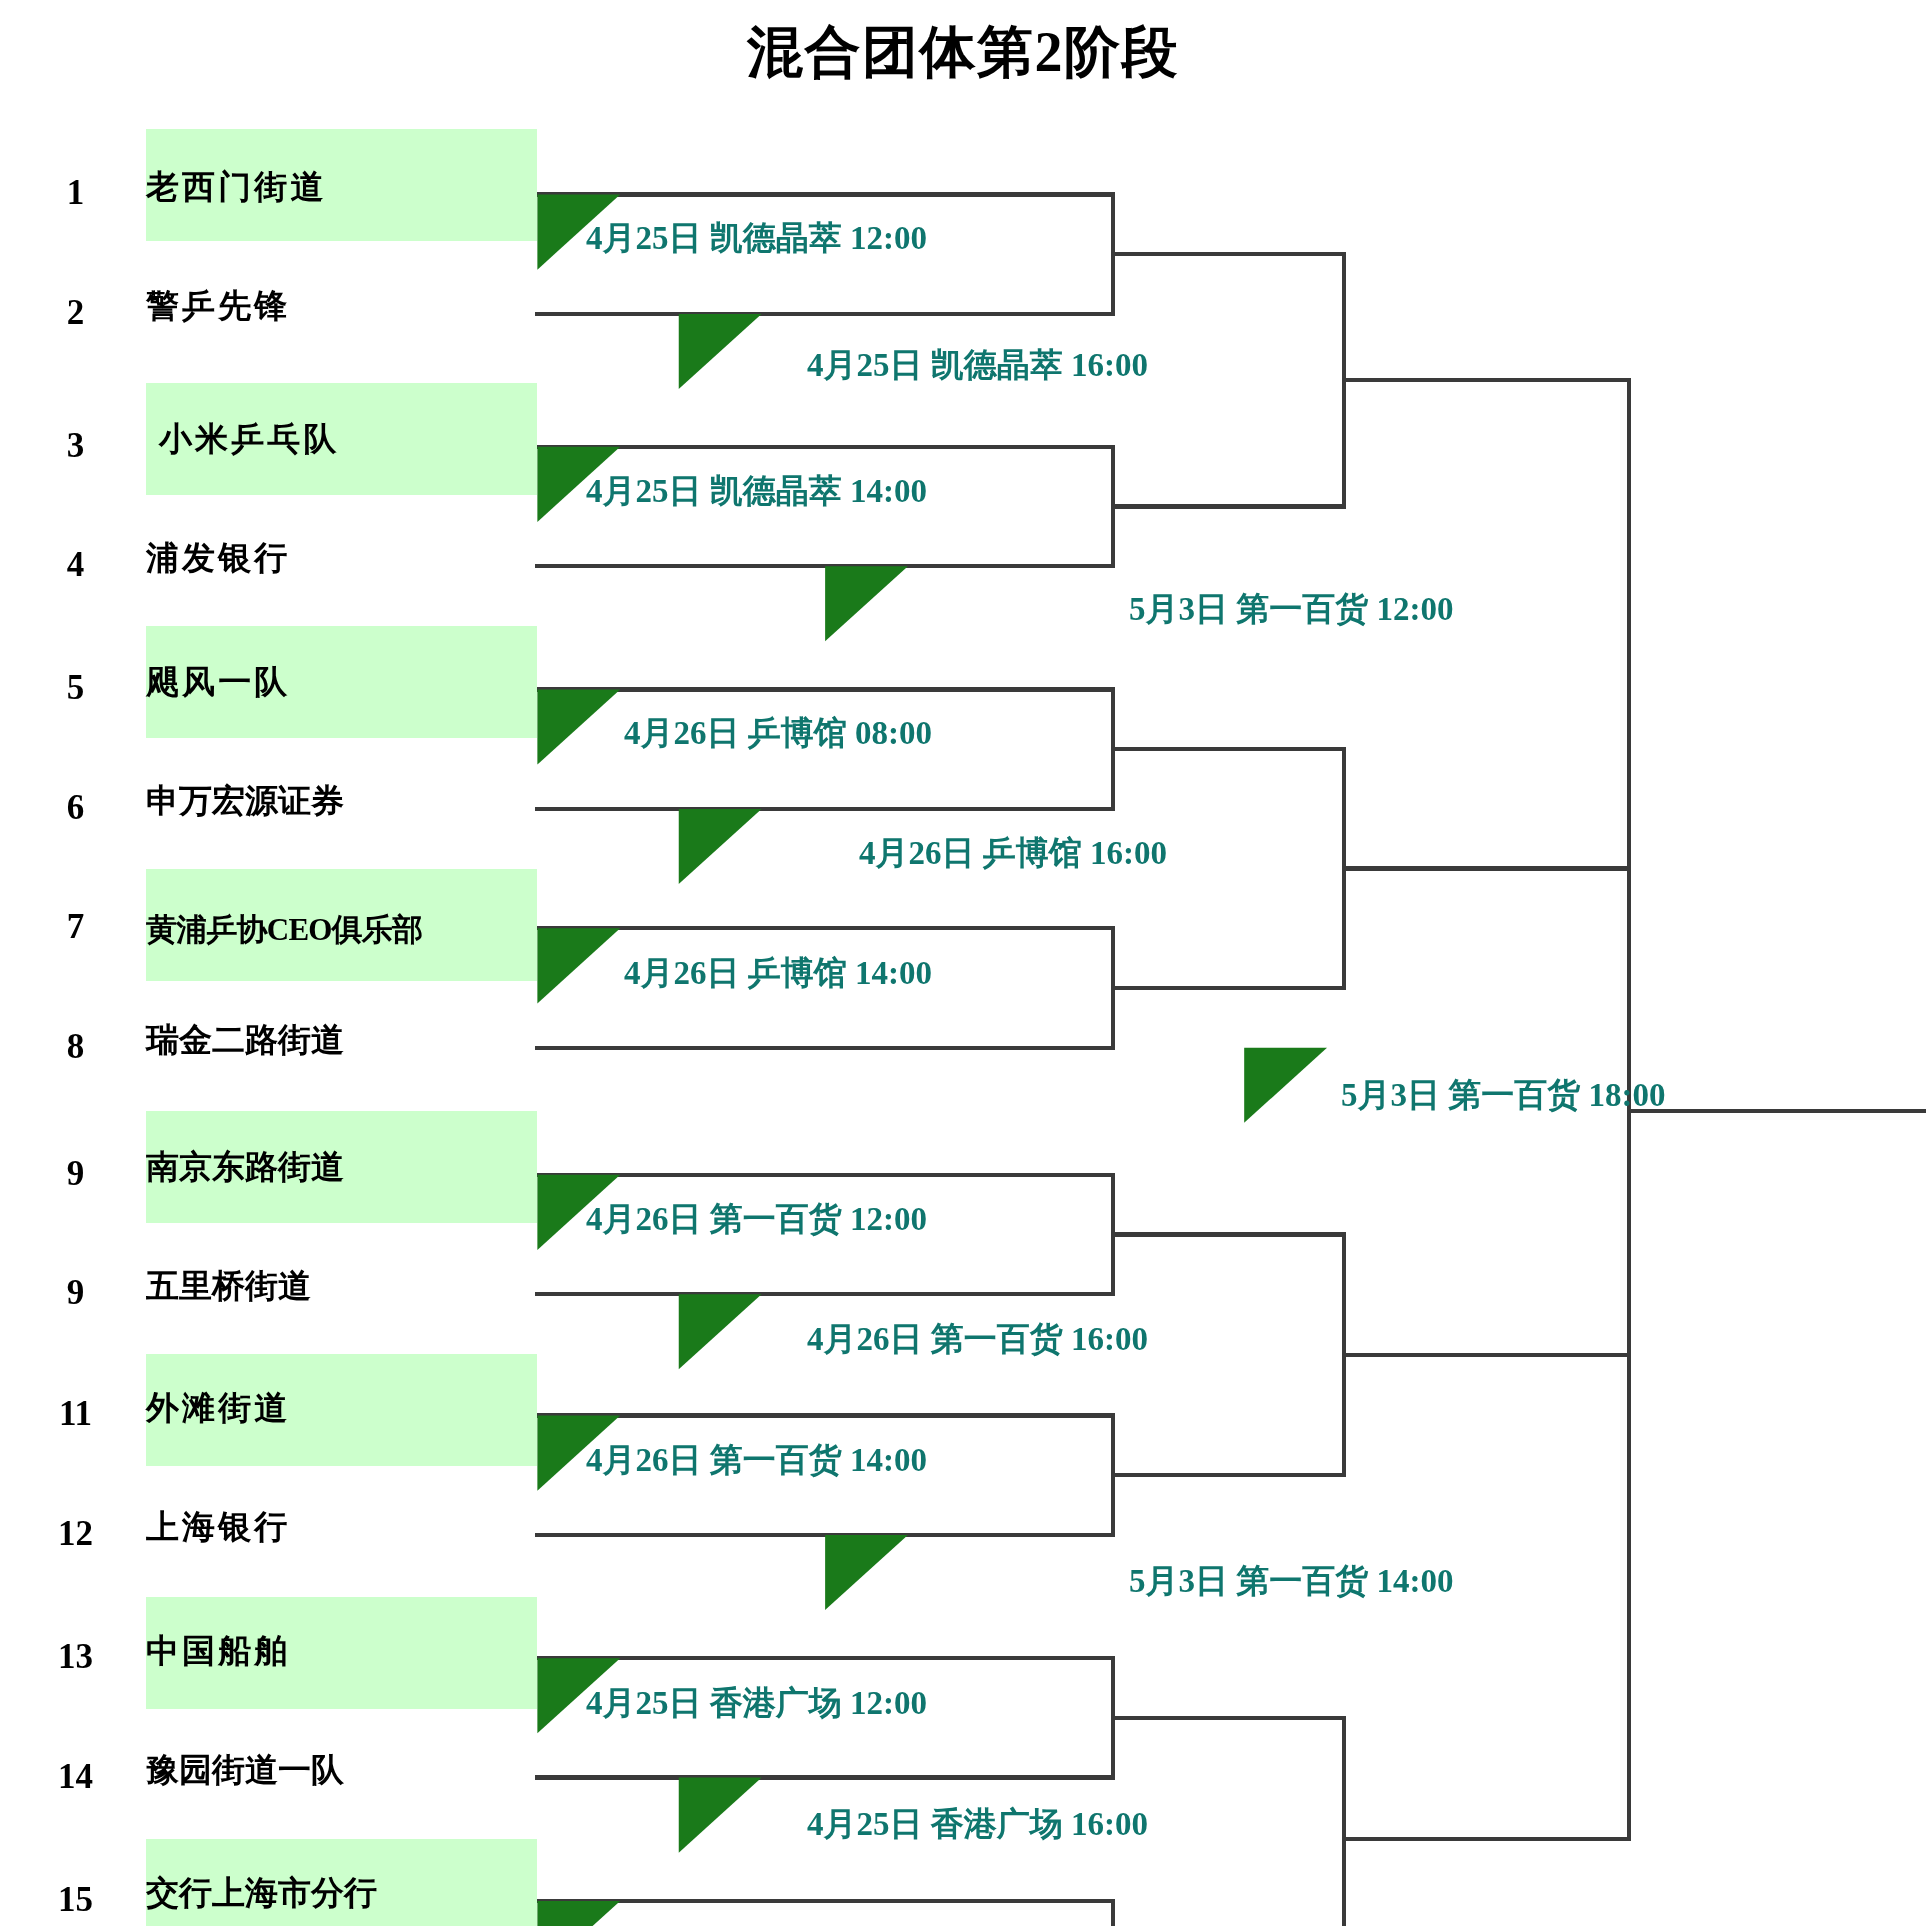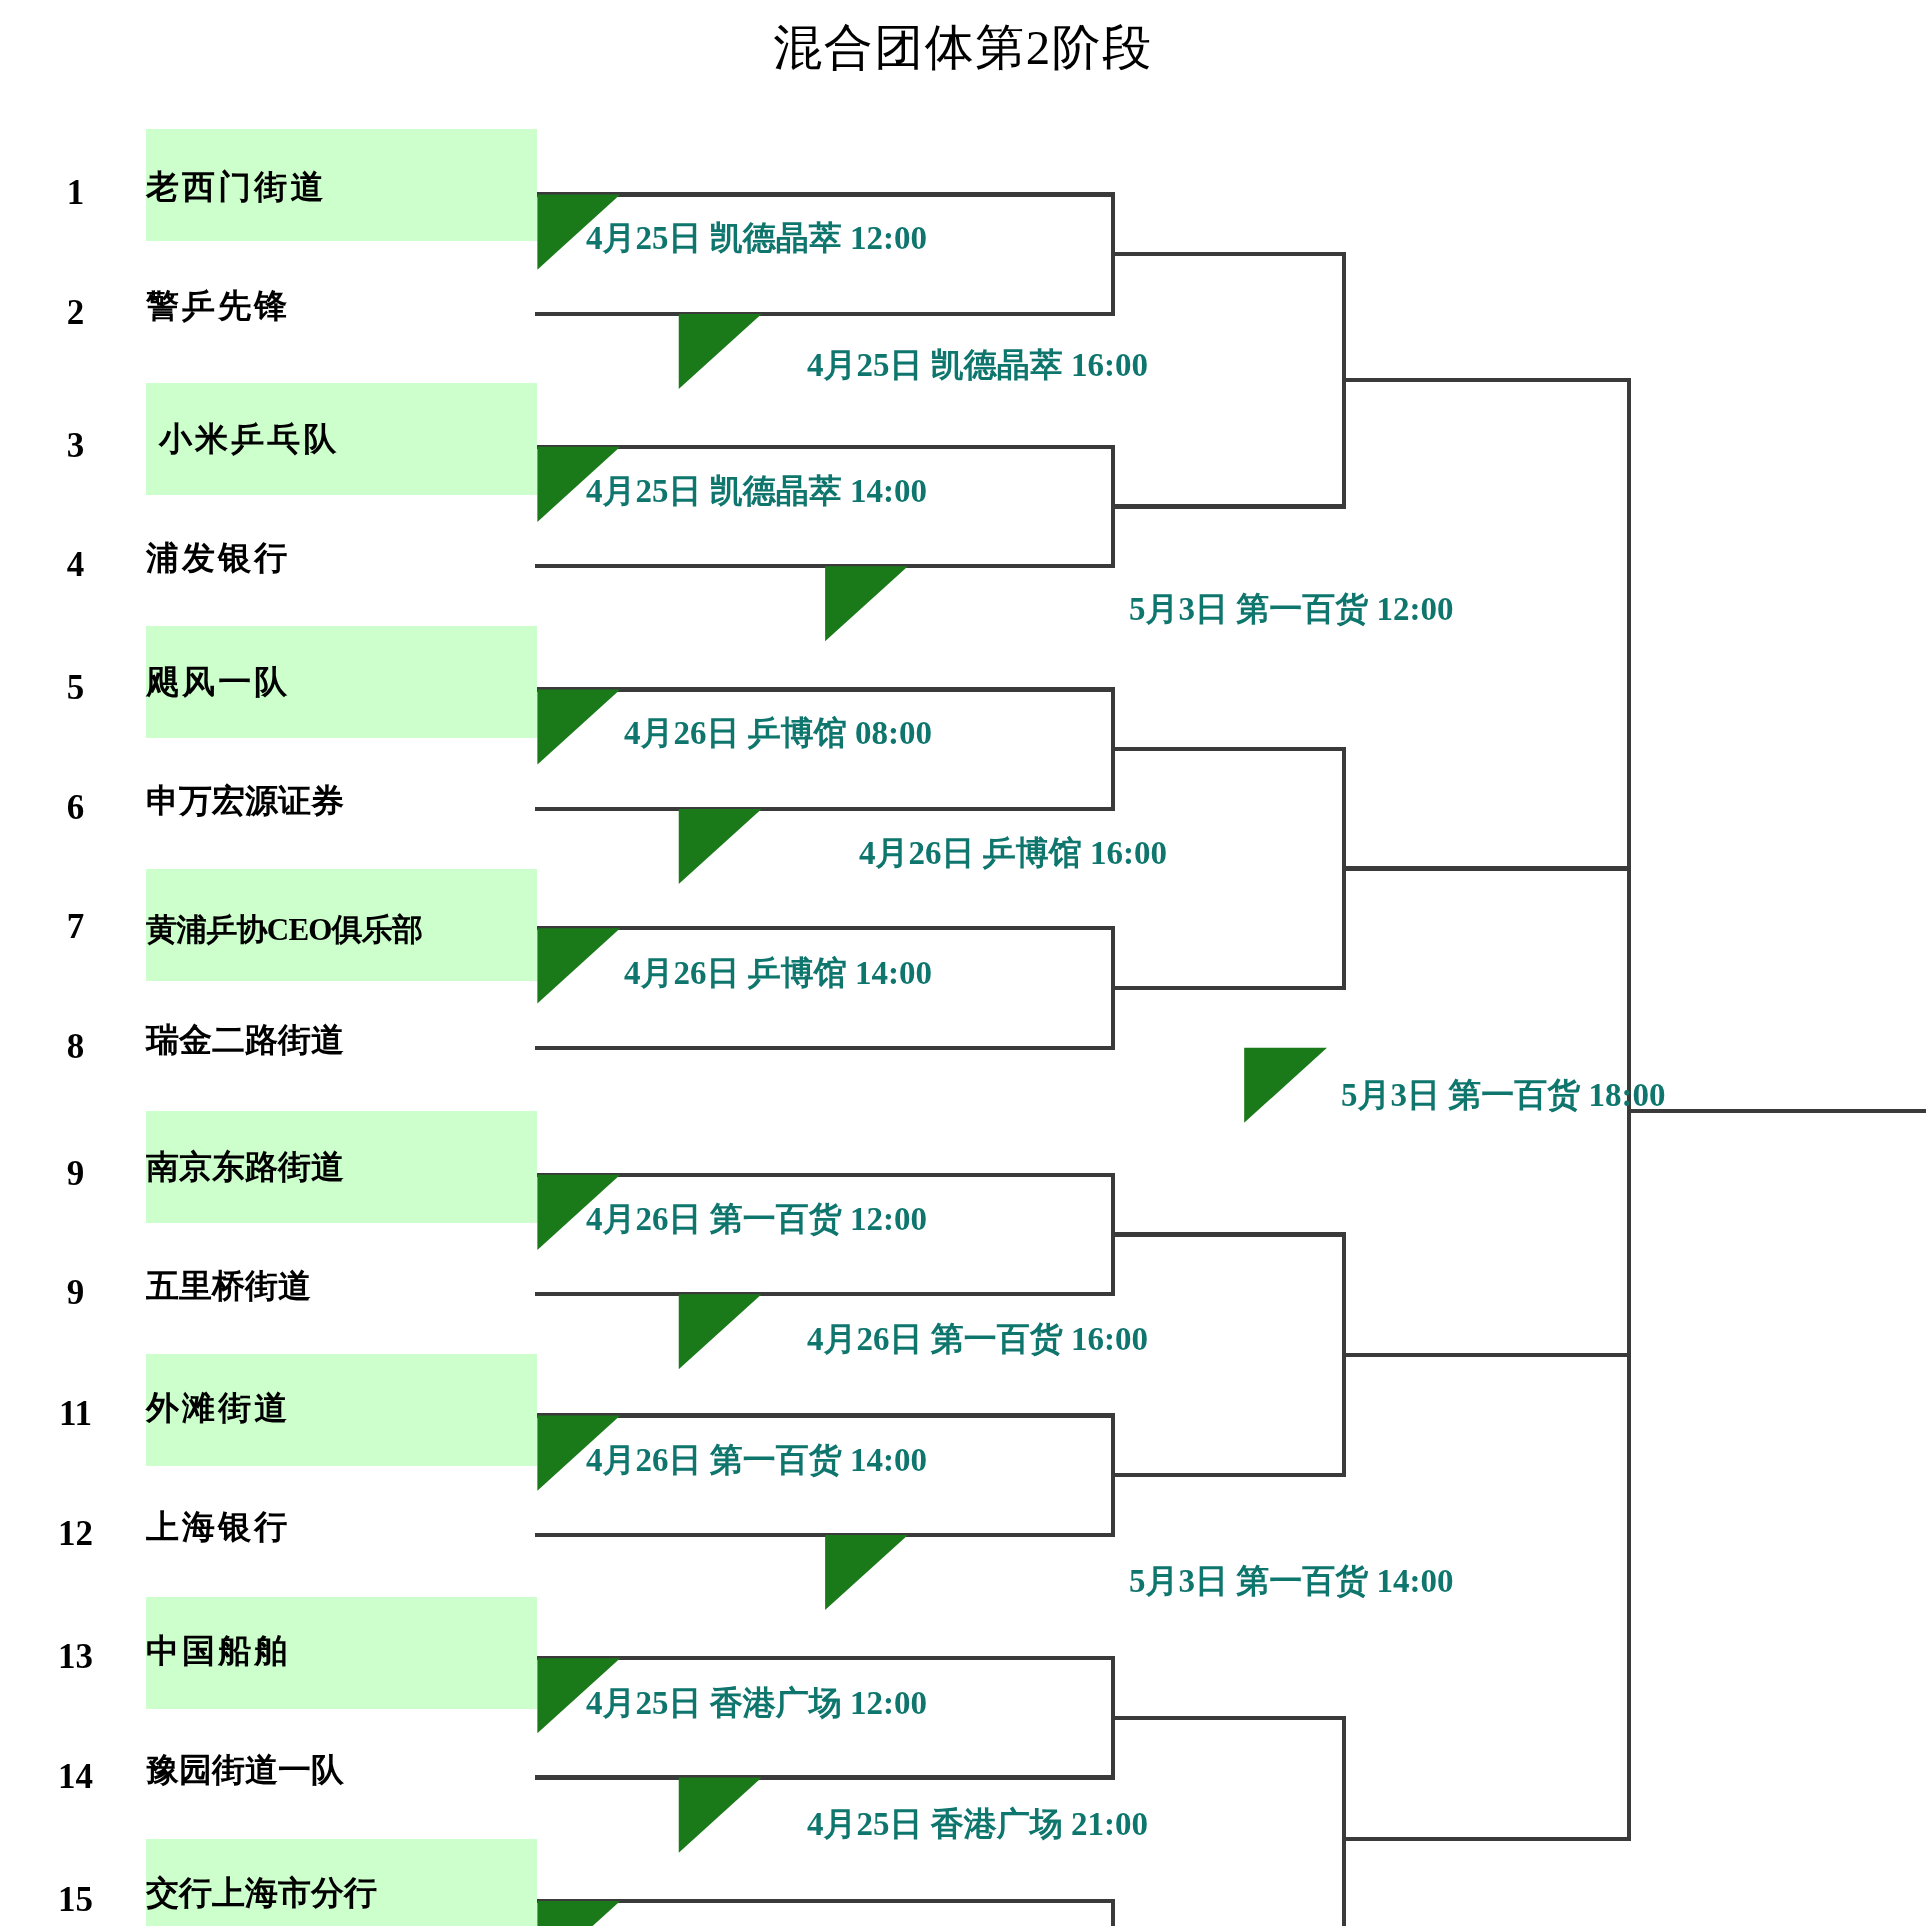--- a/index.html
+++ b/index.html
@@ -10,8 +10,8 @@
     position:absolute;left:0;top:15.4px;width:1926px;
     text-align:center;
     font-family:"Liberation Serif","DejaVu Serif",serif;
-    font-weight:normal;
-    font-size:49px;
+    font-weight:bold;
+    font-size:56px;
     letter-spacing:1.5px;
     color:#000;
   }

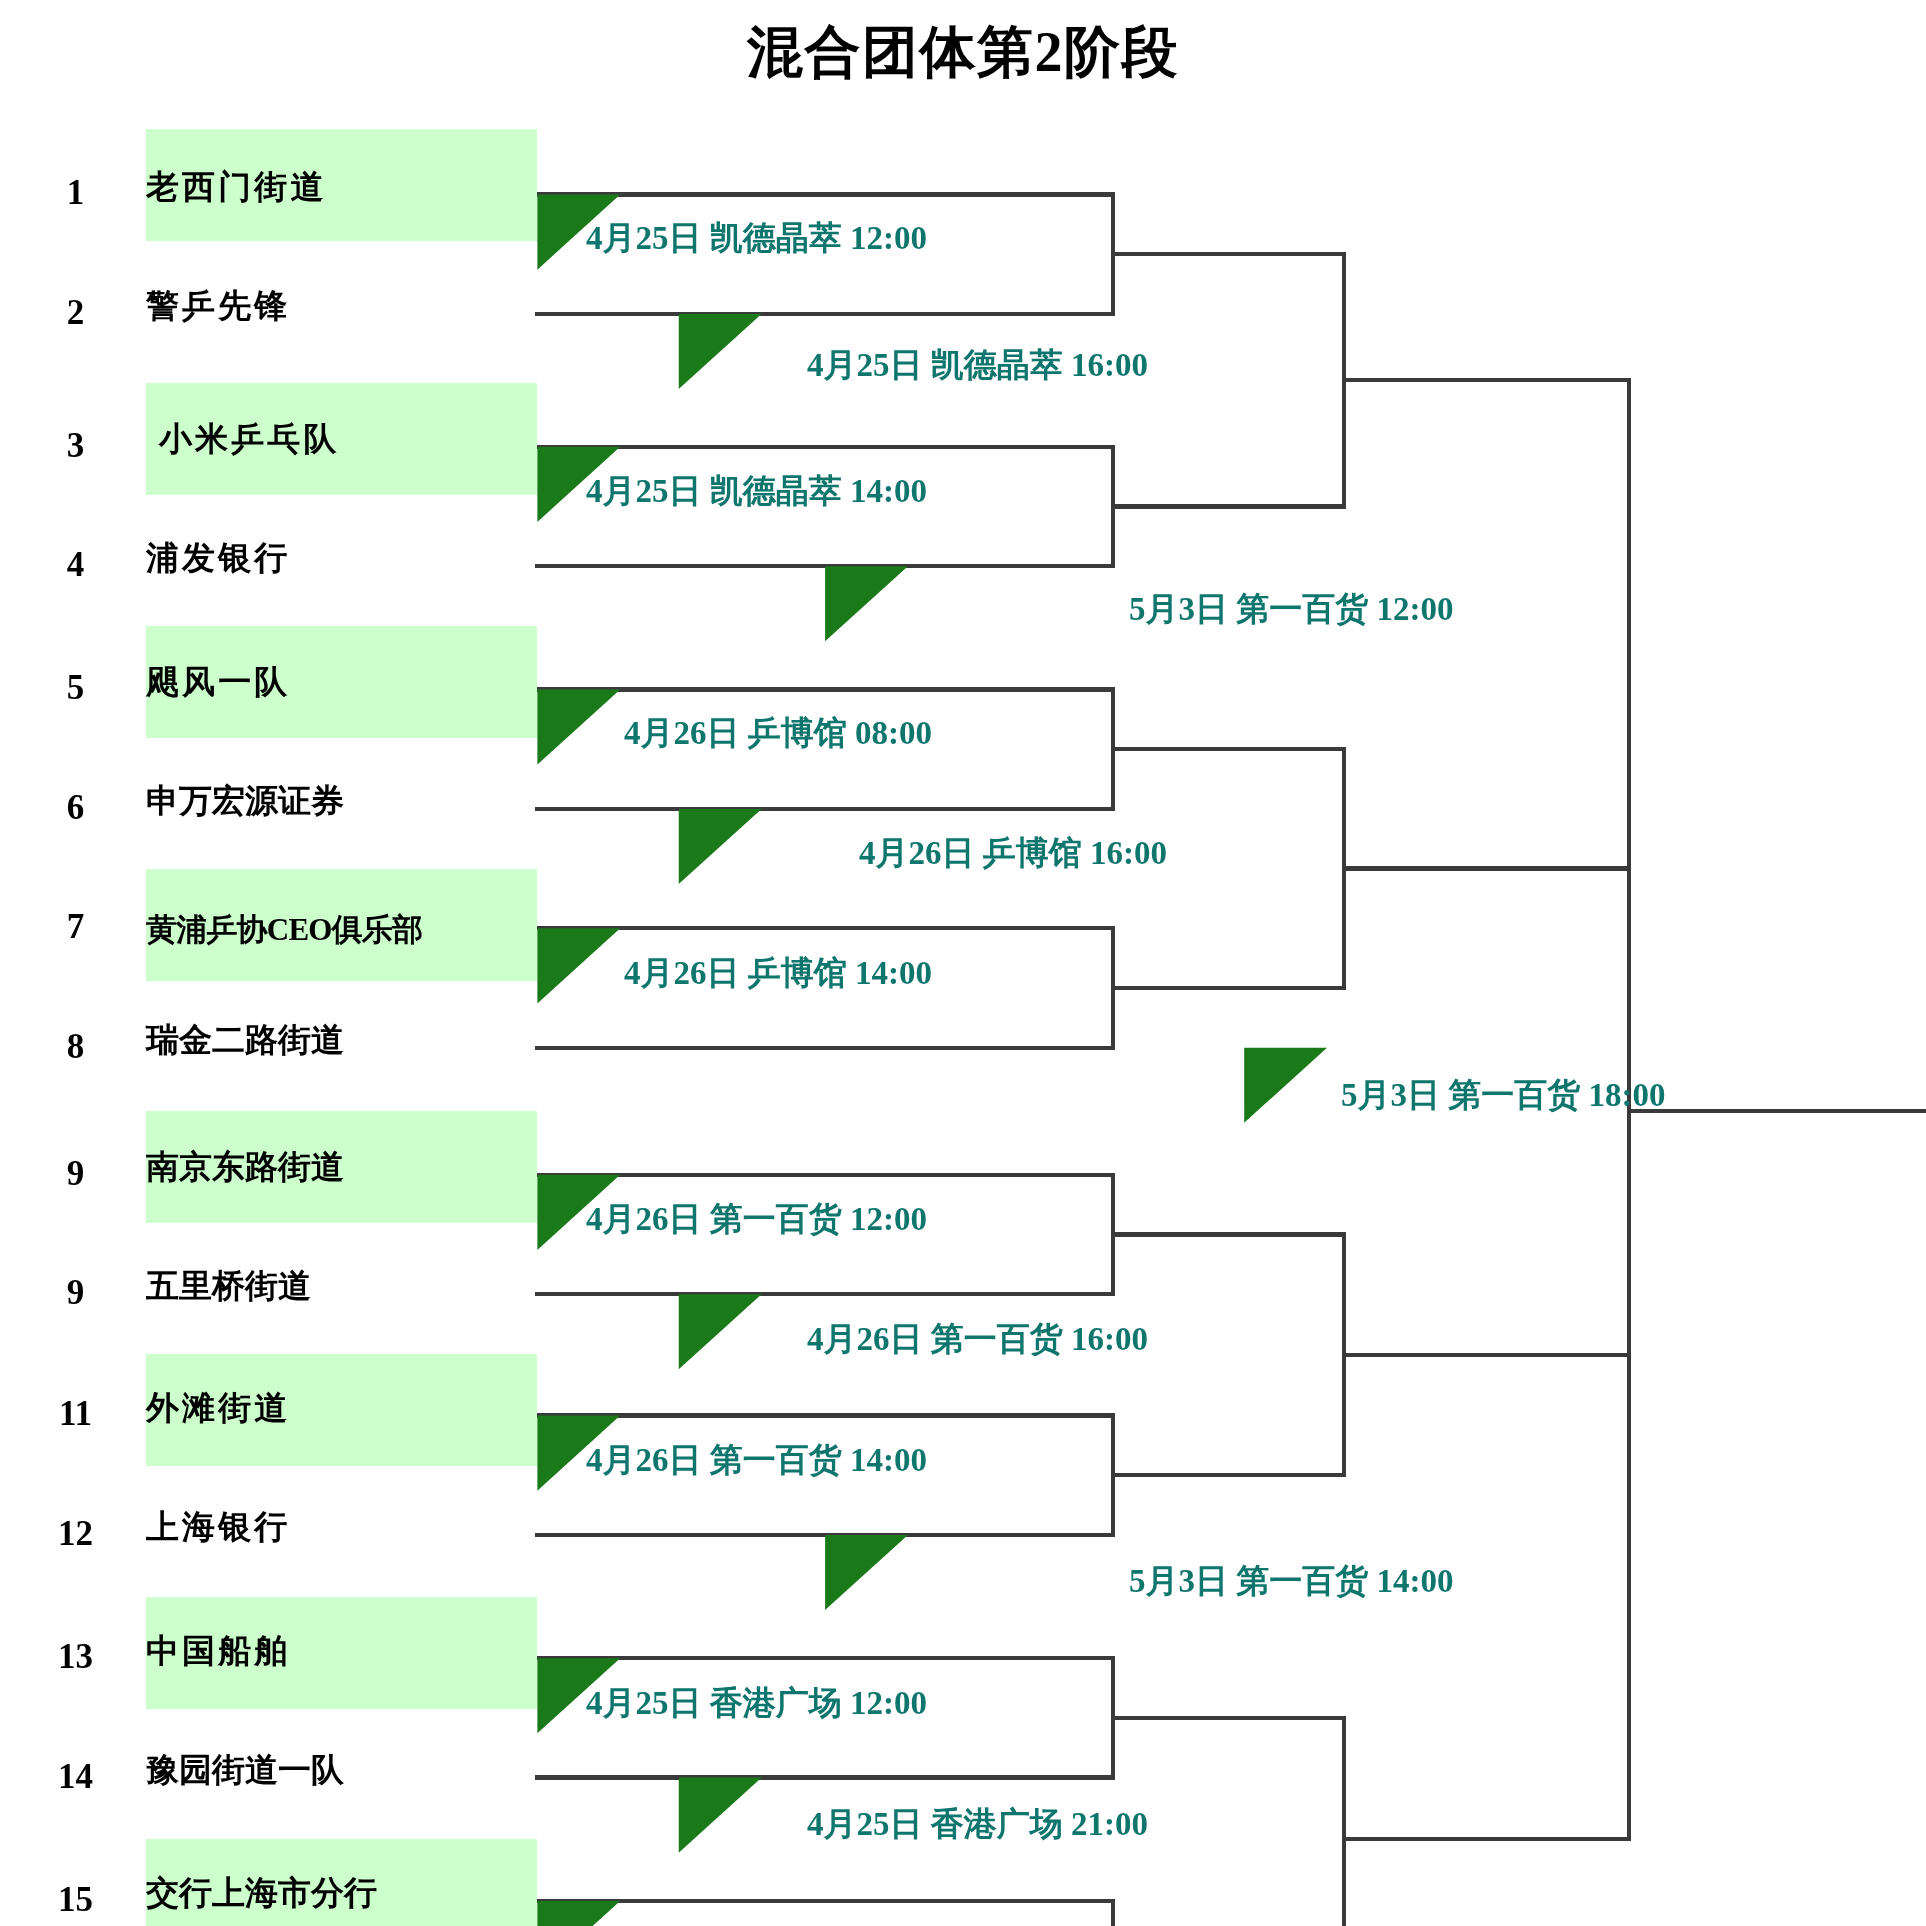--- a/index.html
+++ b/index.html
@@ -173,7 +173,7 @@
   <div class="match-label" style="left:807px;top:349px;">4月25日  凯德晶萃  16:00</div>
   <div class="match-label" style="left:859px;top:837px;">4月26日  乒博馆  16:00</div>
   <div class="match-label" style="left:807px;top:1323px;">4月26日  第一百货  16:00</div>
-  <div class="match-label" style="left:807px;top:1808px;">4月25日  香港广场  21:00</div>
+  <div class="match-label" style="left:807px;top:1808px;">4月25日  香港广场  16:00</div>
 
   <div class="match-label" style="left:1129px;top:593px;">5月3日  第一百货  12:00</div>
   <div class="match-label" style="left:1129px;top:1565px;">5月3日  第一百货  14:00</div>

